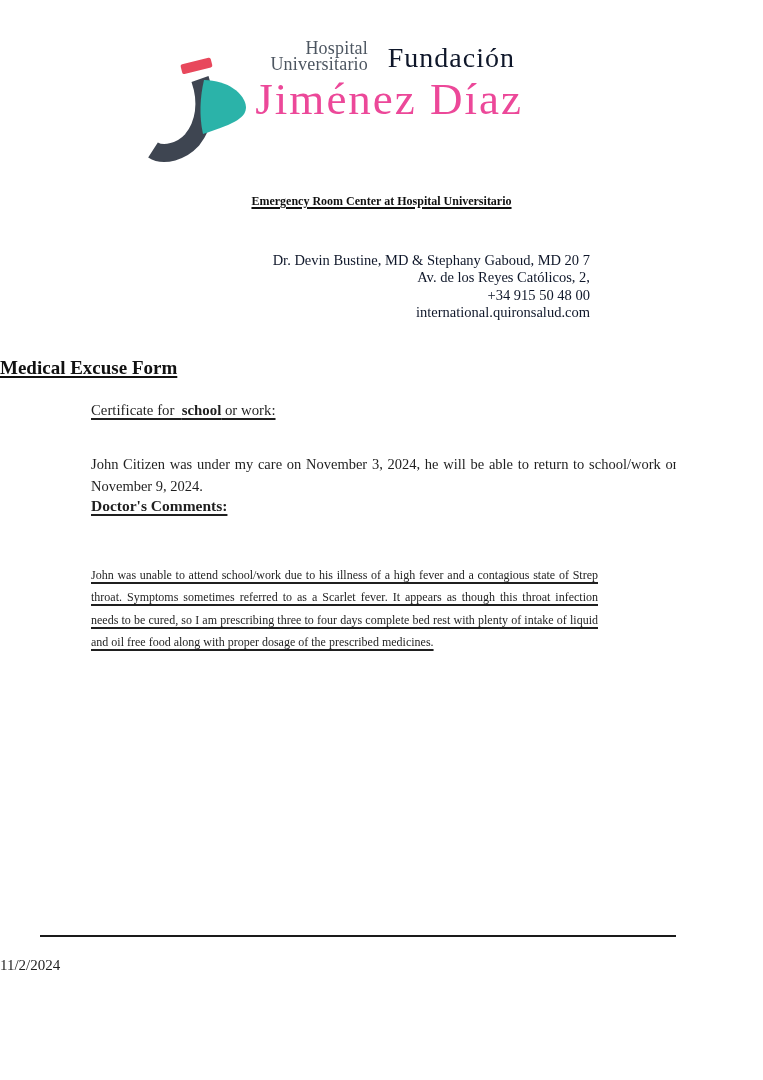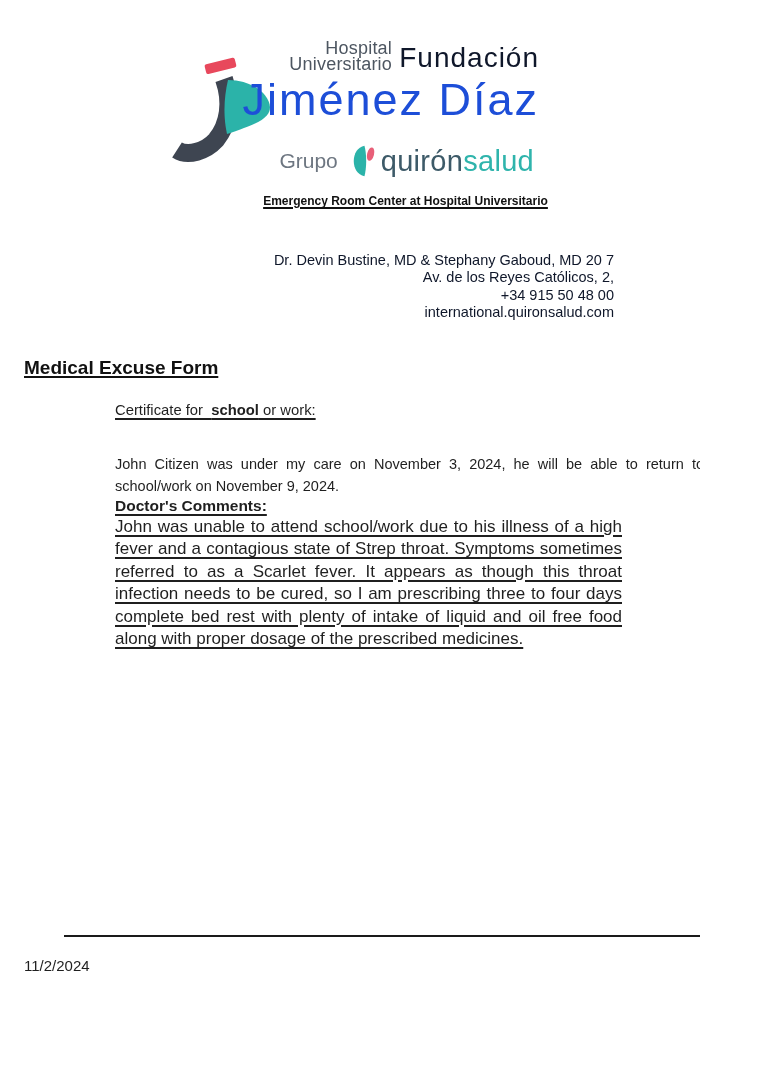--- a/index.html
+++ b/index.html
@@ -12,10 +12,9 @@
     width: 676px;
     height: 1080px;
     background: #ffffff;
-    font-family: Liberation Sans, sans-serif;
+    font-family: Liberation Serif, serif;
     color: #1f1f1f;
     overflow: hidden;
-    margin-left: 24px;
   }
   
   .jd-icon {

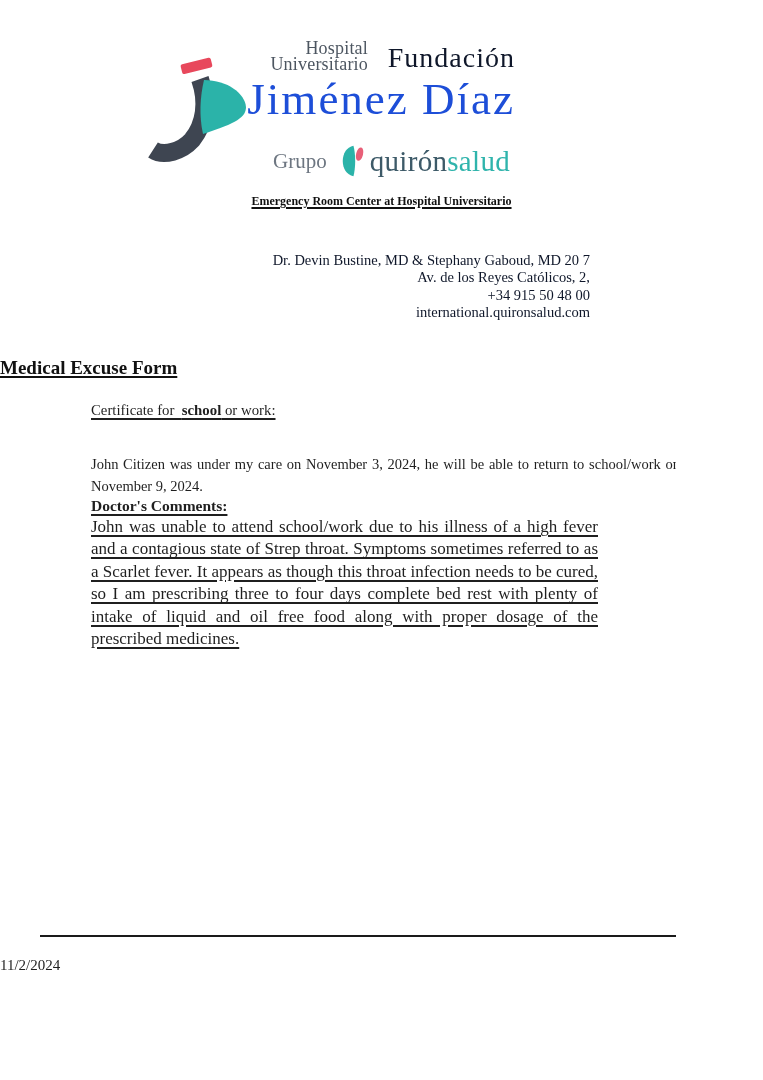--- a/index.html
+++ b/index.html
@@ -49,12 +49,12 @@
   }
   .jimenez {
     position: absolute;
-    right: 161px;
+    right: 153px;
     top: 77px;
     font-size: 45px;
     line-height: 45px;
     font-weight: 500;
-    color: #1d4ed8;
+    color: #ec4899;
     letter-spacing: 2px;
     white-space: nowrap;
   }

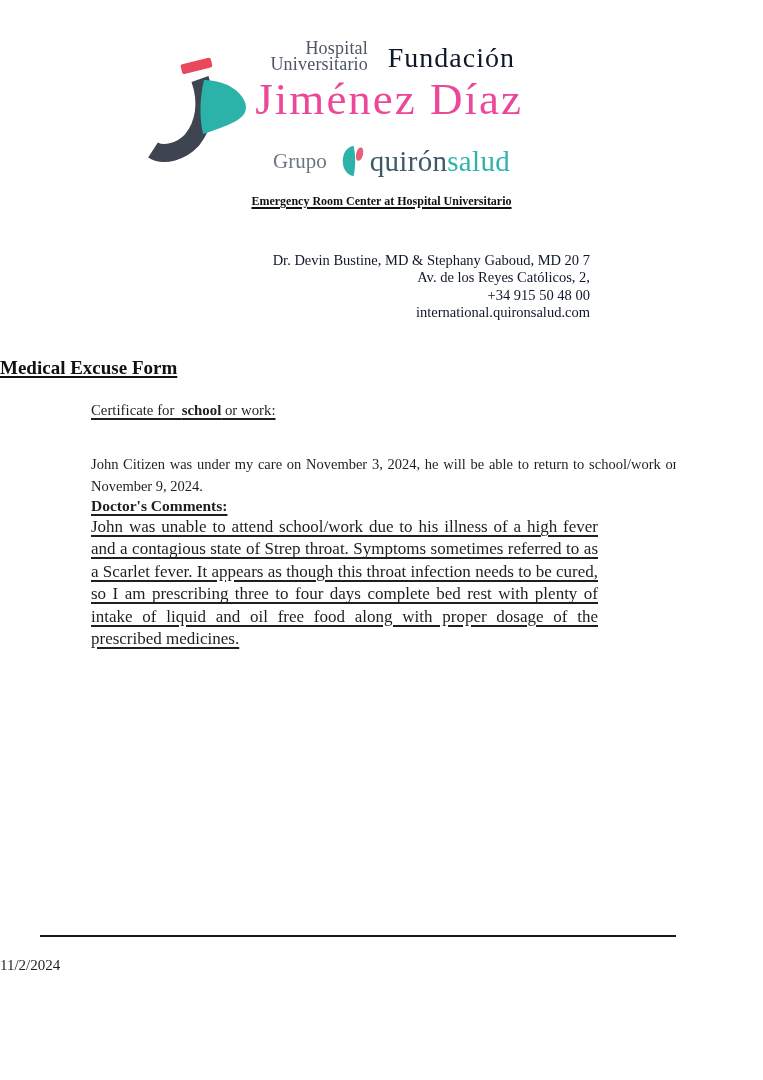--- a/index.html
+++ b/index.html
@@ -210,14 +210,6 @@
   <div class="fundacion">Fundación</div>
   <div class="jimenez">Jiménez Díaz</div>
 
-  <div class="grupo-row">
-    <span class="grupo-label">Grupo</span>
-    <svg class="quiron-icon" viewBox="0 0 34 44" aria-hidden="true">
-      <path d="M15 2 C6 4 1 12 1 22 C1 32 6 40 15 42 C18 30 18 14 15 2 Z" fill="#2bb3a9"></path>
-      <ellipse cx="23" cy="13" rx="4.5" ry="9" transform="rotate(14 23 13)" fill="#e85f78"></ellipse>
-    </svg>
-    <span class="quiron-wordmark"><span class="quiron-dark">quirón</span><span class="quiron-teal">salud</span></span>
-  </div>
 
   <div class="er-heading">
     <div><span>Emergency Room Center at Hospital Universitario</span></div>

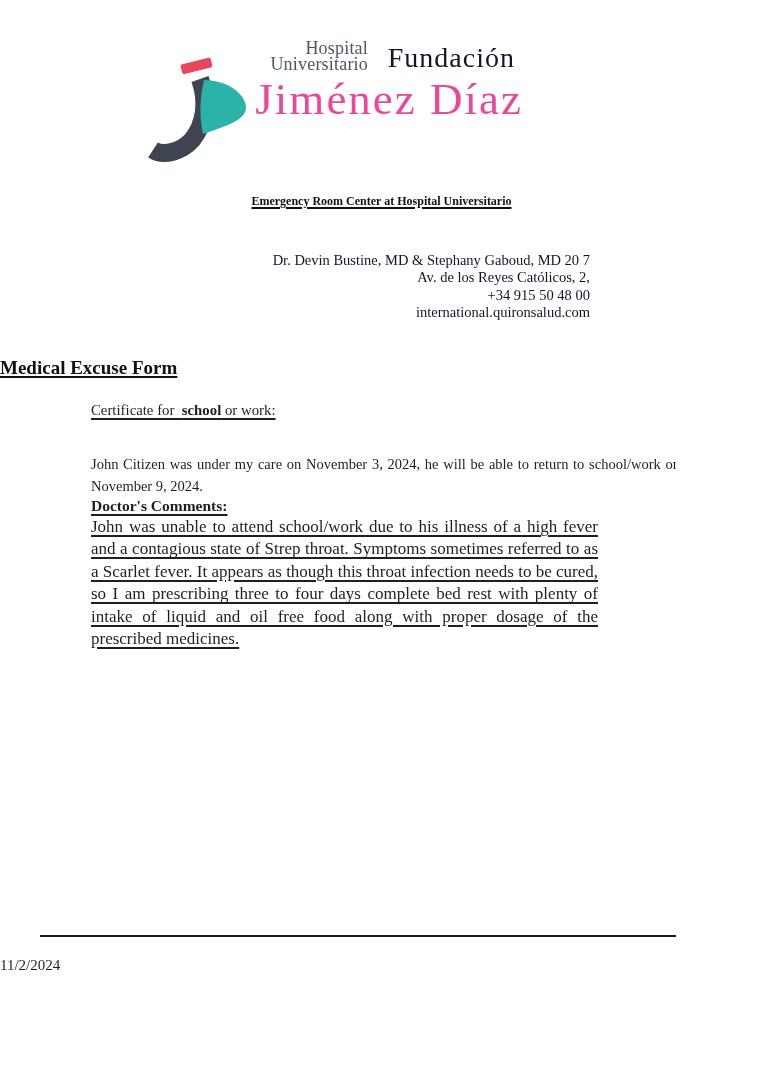--- a/index.html
+++ b/index.html
@@ -161,9 +161,9 @@
   .comments-paragraph {
     position: absolute;
     left: 91px;
-    top: 516px;
+    top: 564px;
     width: 507px;
-    font-size: 17px;
+    font-size: 12px;
     line-height: 22.4px;
     text-align: justify;
     text-align-last: left;

